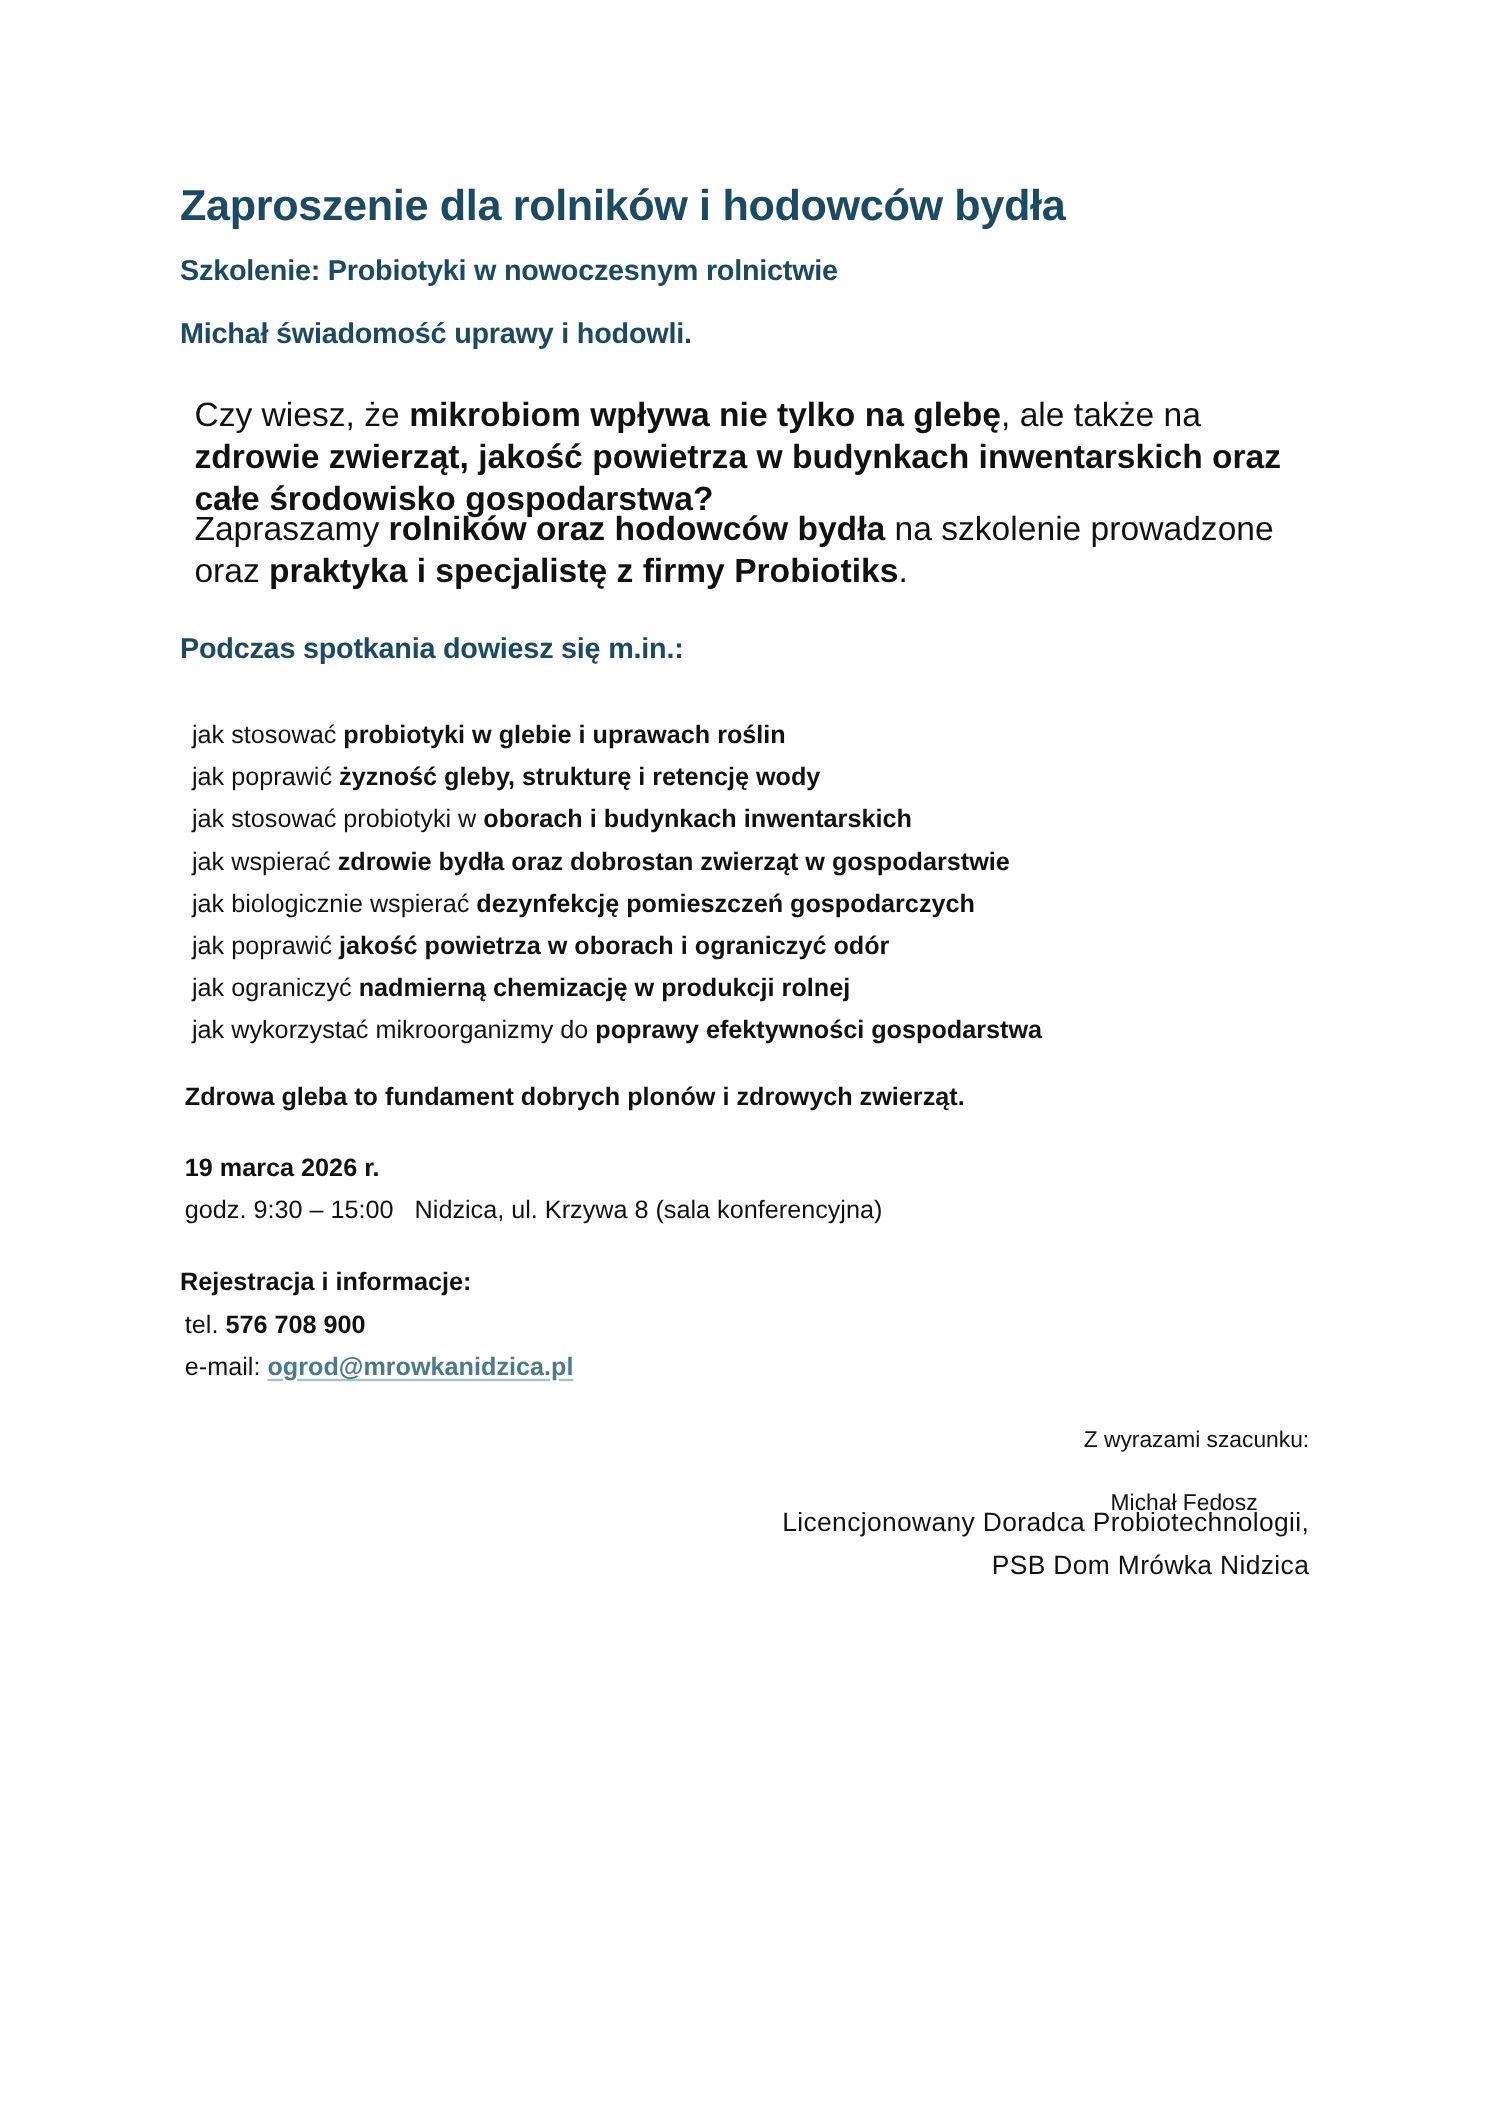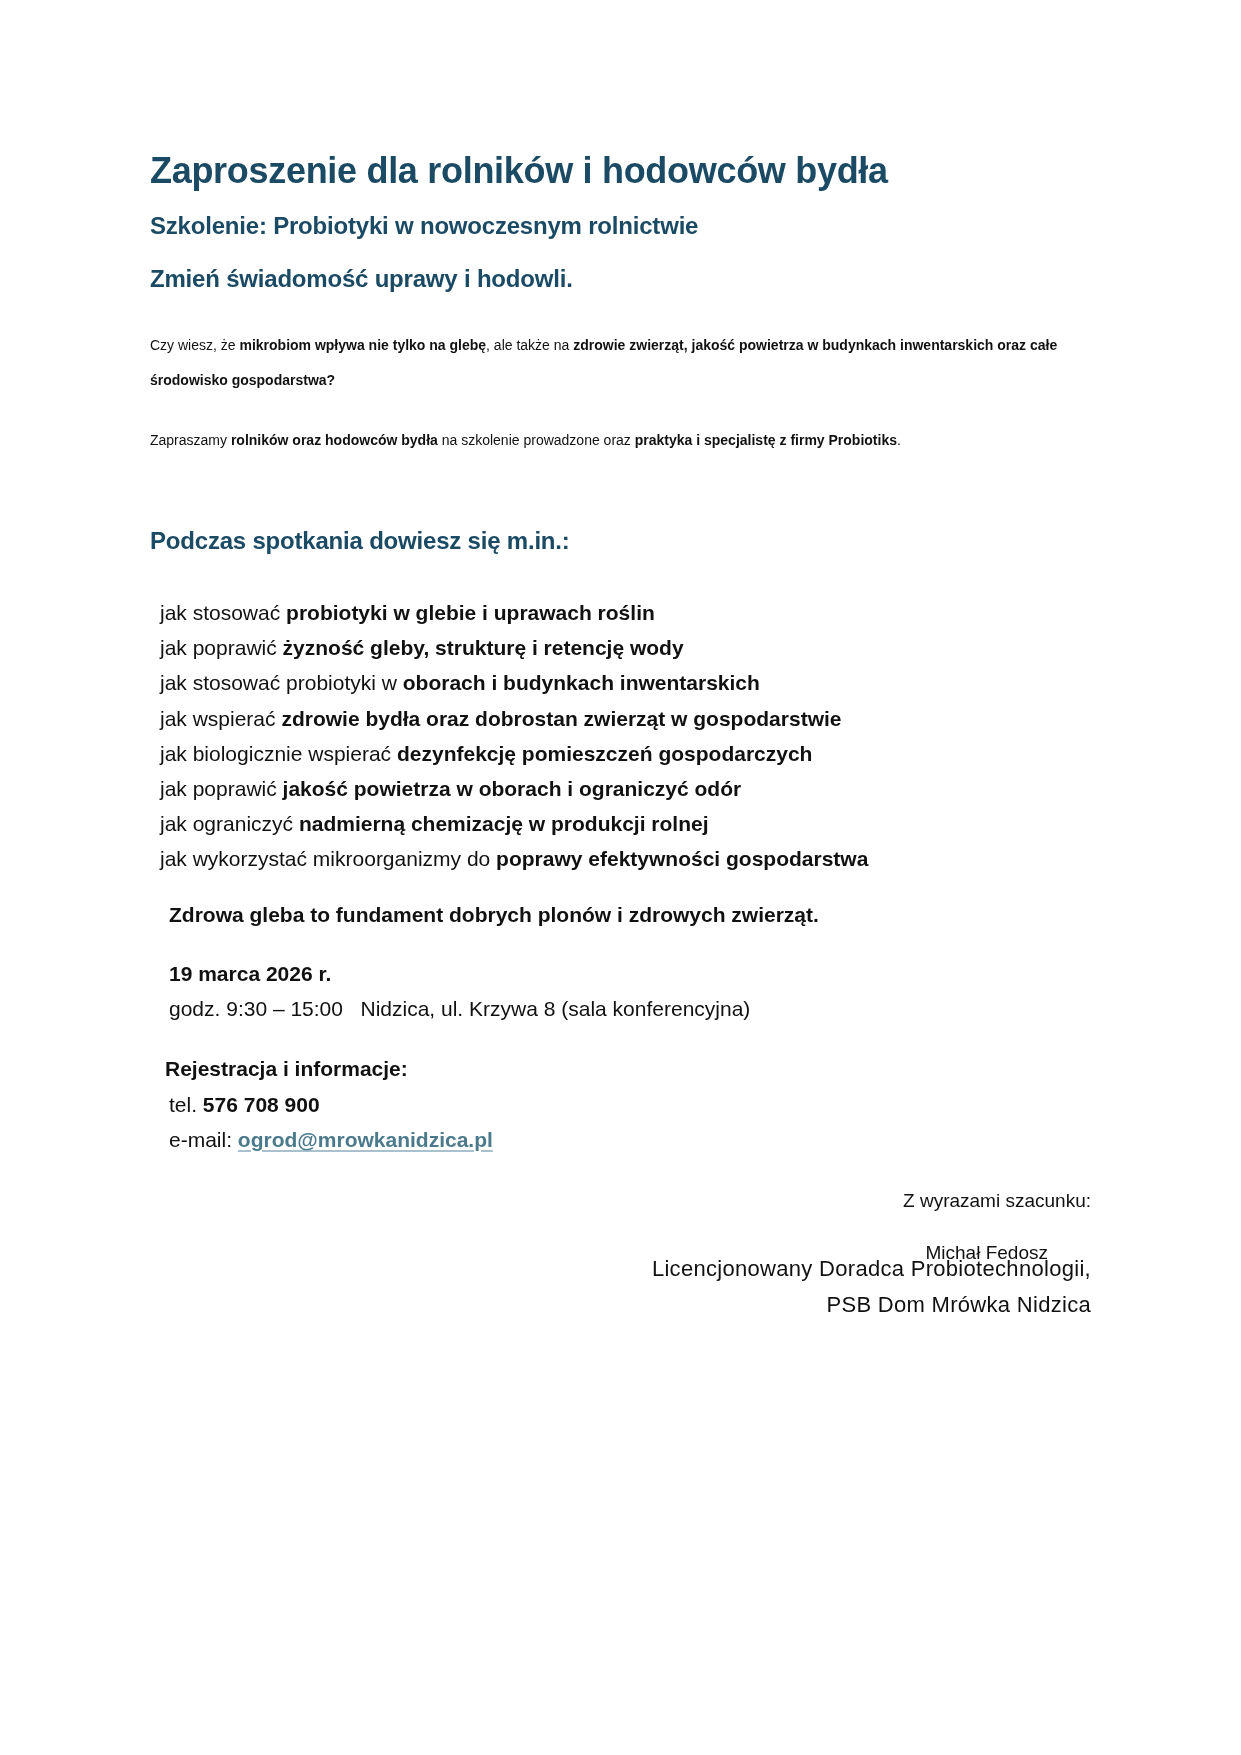--- a/index.html
+++ b/index.html
@@ -29,7 +29,7 @@
 
   <div class="h1">Zaproszenie dla rolników i hodowców bydła</div>
   <div class="h2" style="top:212px;">Szkolenie: Probiotyki w nowoczesnym rolnictwie</div>
-  <div class="h2" style="top:265px;">Zmień świadomość uprawy i hodowli.</div>
+  <div class="h2" style="top:265px;">Michał świadomość uprawy i hodowli.</div>
 
   <div class="para" style="top:328px;">
     <span>Czy wiesz, że </span><b>mikrobiom wpływa nie tylko na glebę</b><span>, ale także na </span><b>zdrowie zwierząt, jakość powietrza w budynkach inwentarskich oraz całe środowisko gospodarstwa?</b>

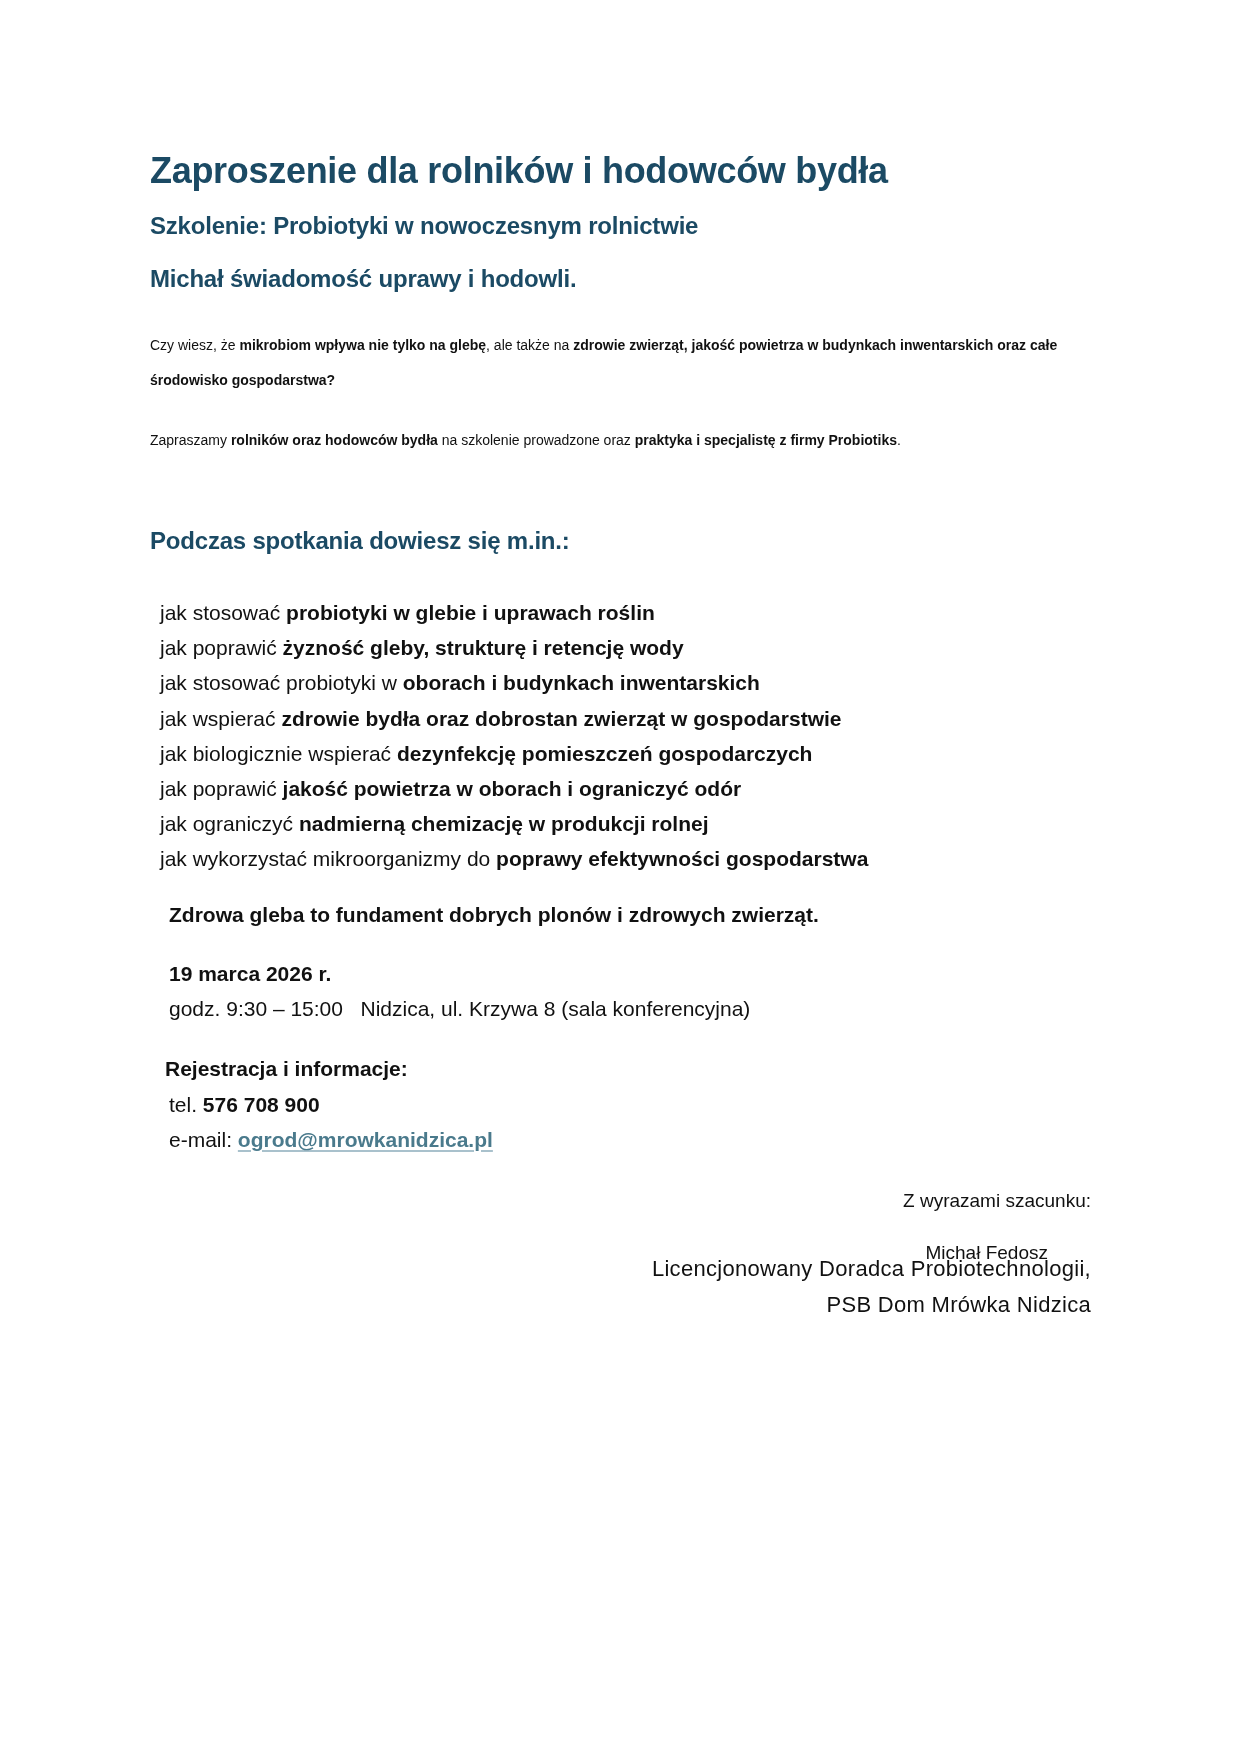--- a/index.html
+++ b/index.html
@@ -10,7 +10,7 @@
           color: #1b4a64; letter-spacing: -0.3px; white-space: nowrap; }
     .h2 { position: absolute; left: 150px; font-size: 24px; font-weight: bold; color: #1b4a64;
           letter-spacing: -0.2px; white-space: nowrap; }
-    .para { position: absolute; left: 150px; width: 950px; font-size: 14px; line-height: 35px;
+    .para { position: absolute; left: 162px; width: 950px; font-size: 28px; line-height: 35px;
             color: #111; }
     .para b { font-weight: bold; }
     .list { position: absolute; left: 160px; top: 595px; font-size: 21px; line-height: 35.2px; }

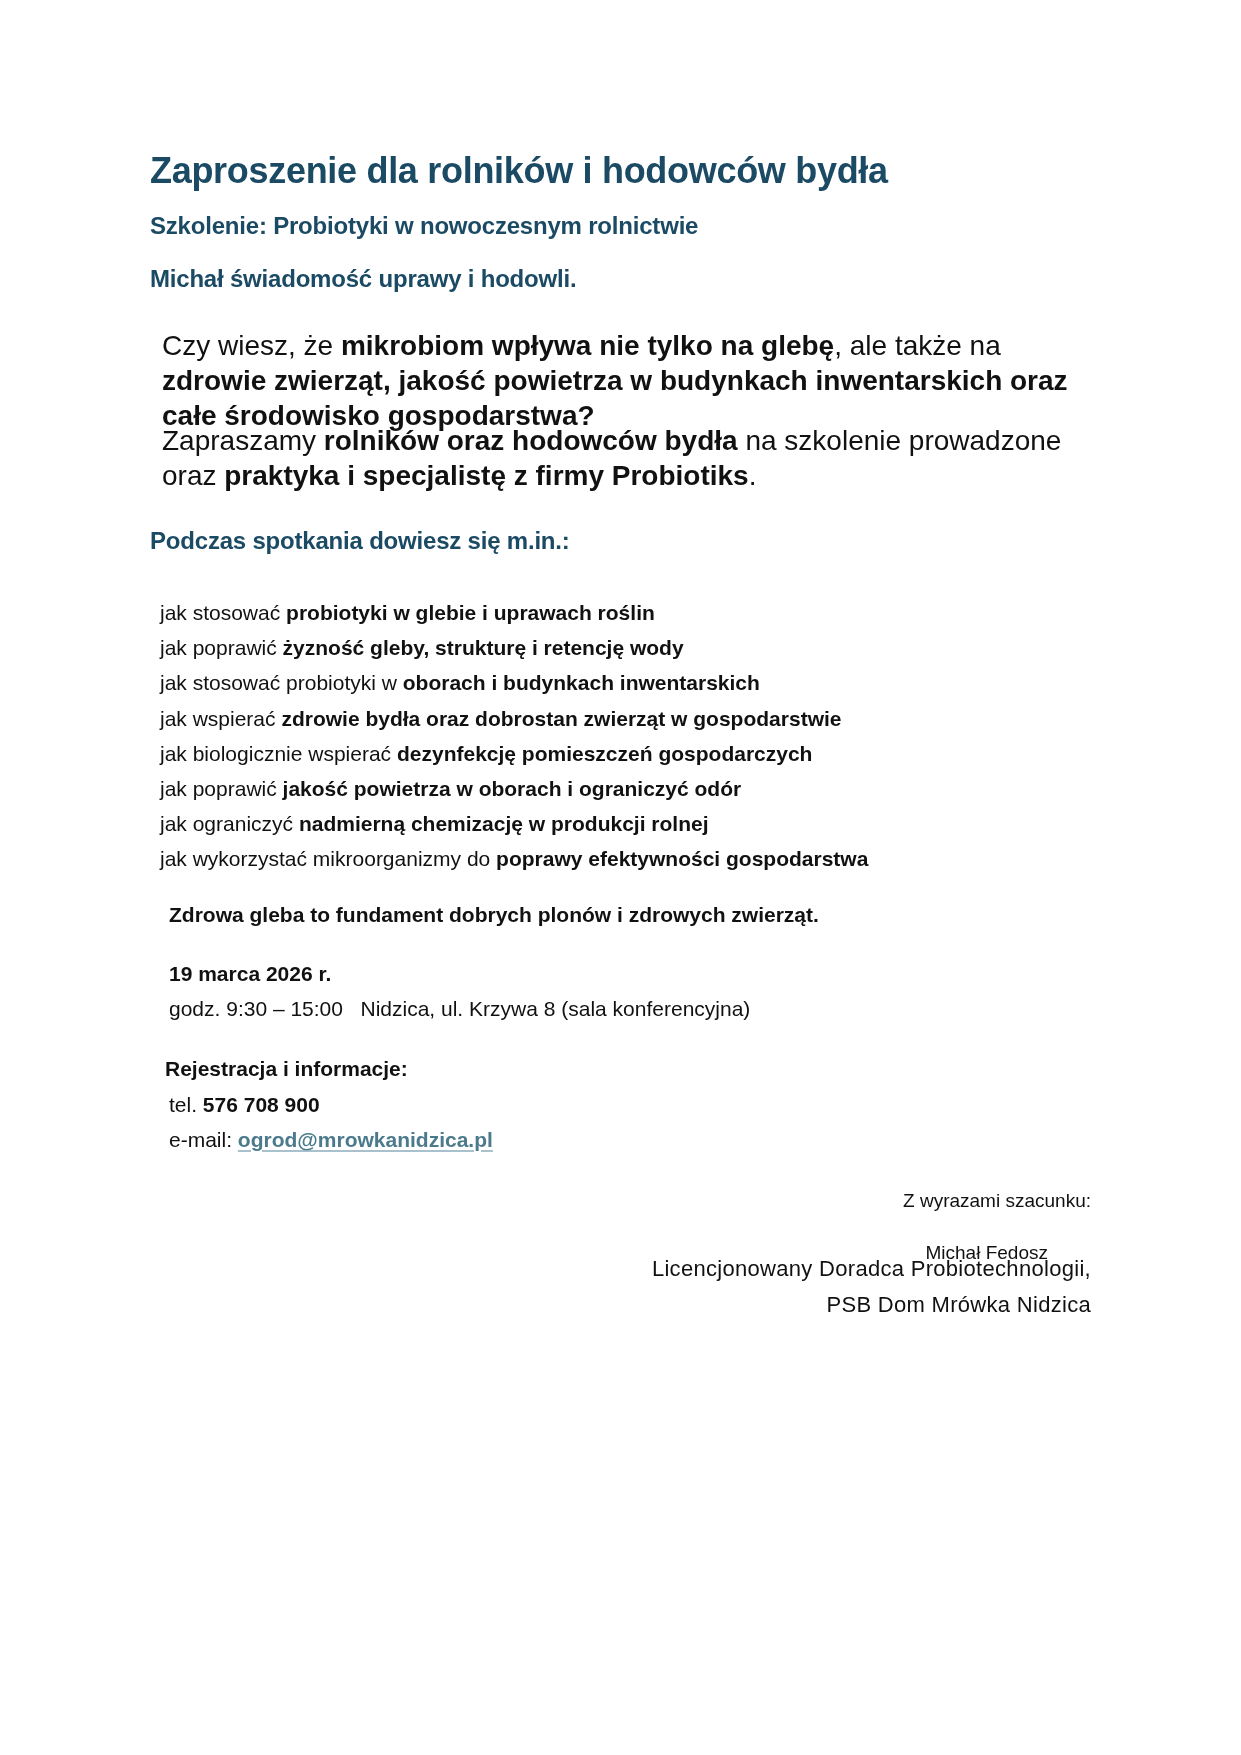--- a/index.html
+++ b/index.html
@@ -15,7 +15,7 @@
     .para b { font-weight: bold; }
     .list { position: absolute; left: 160px; top: 595px; font-size: 21px; line-height: 35.2px; }
     .list-item { white-space: nowrap; }
-    .line { position: absolute; font-size: 21px; white-space: nowrap; margin-left: 15px; }
+    .line { position: absolute; font-size: 21px; white-space: nowrap; }
     .link { color: #4a7a8c; font-weight: bold; text-decoration: underline; text-decoration-color: #a9c1cc;
             text-underline-offset: 3px; }
     .sig { position: absolute; right: 150px; text-align: center; white-space: nowrap; color: #111; }

